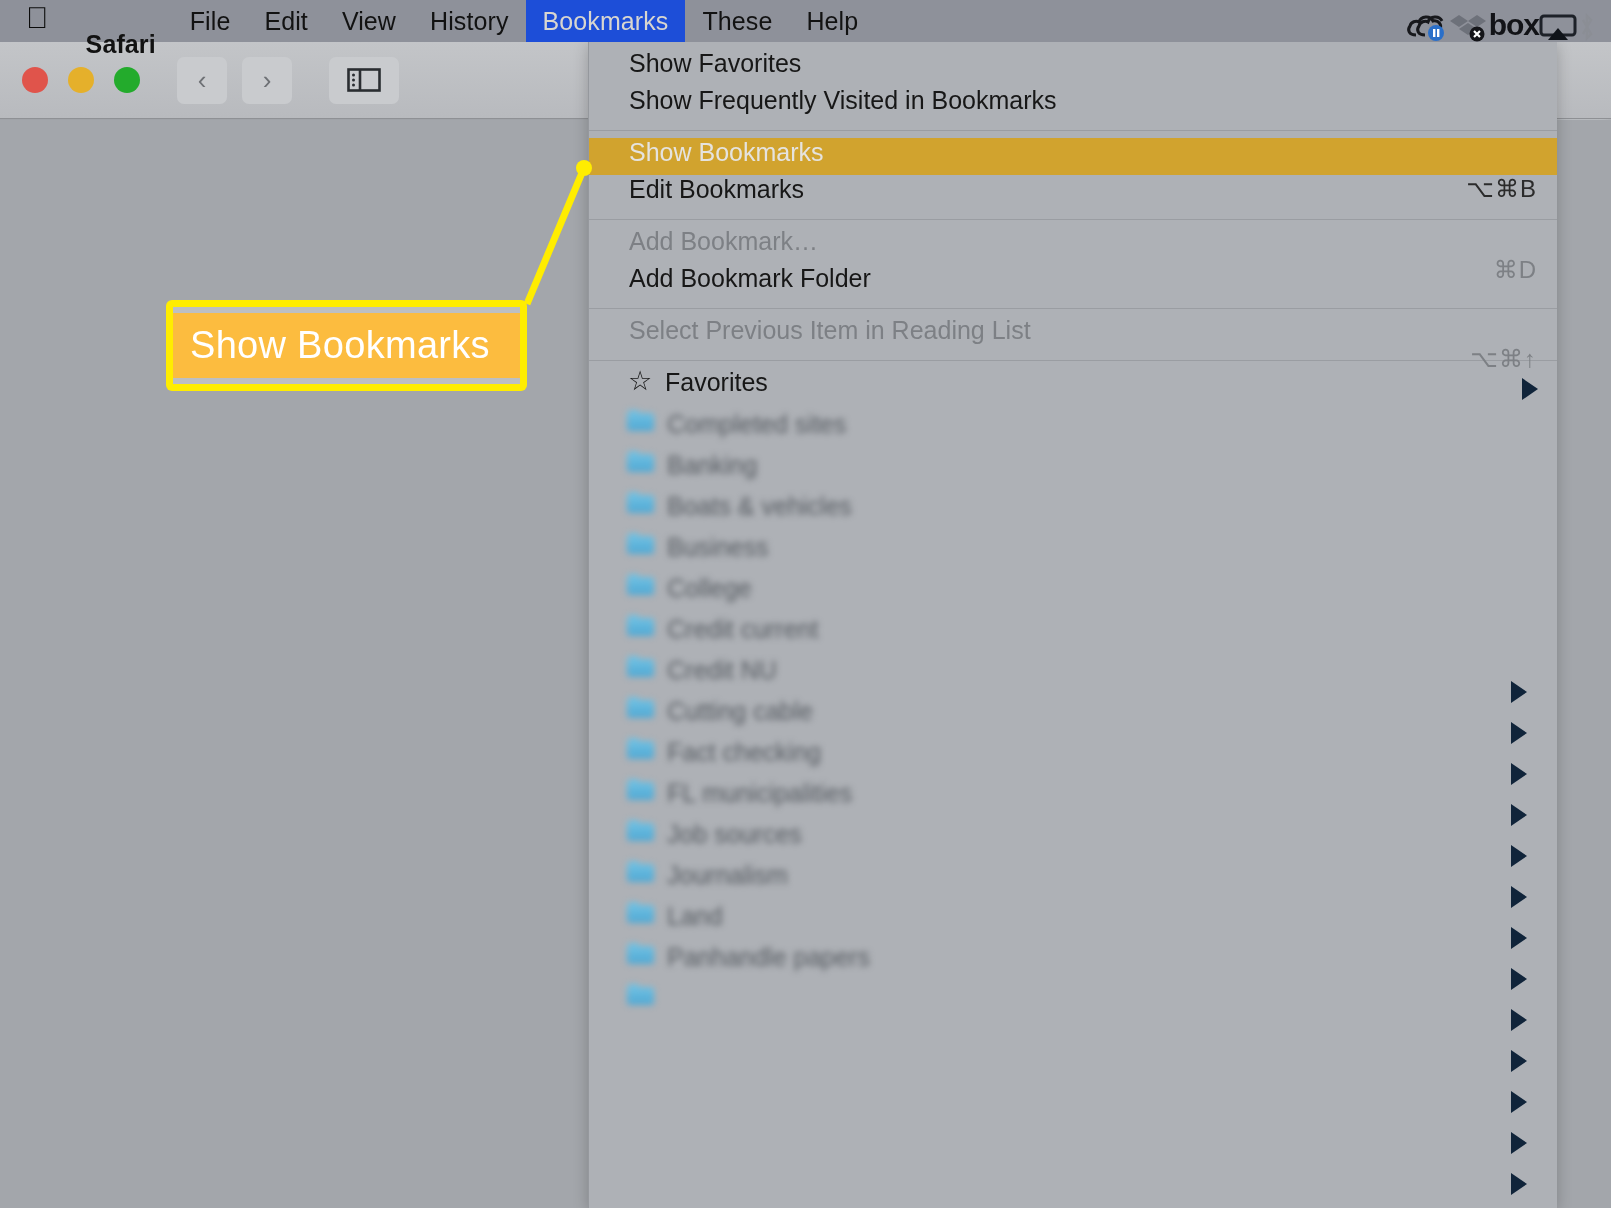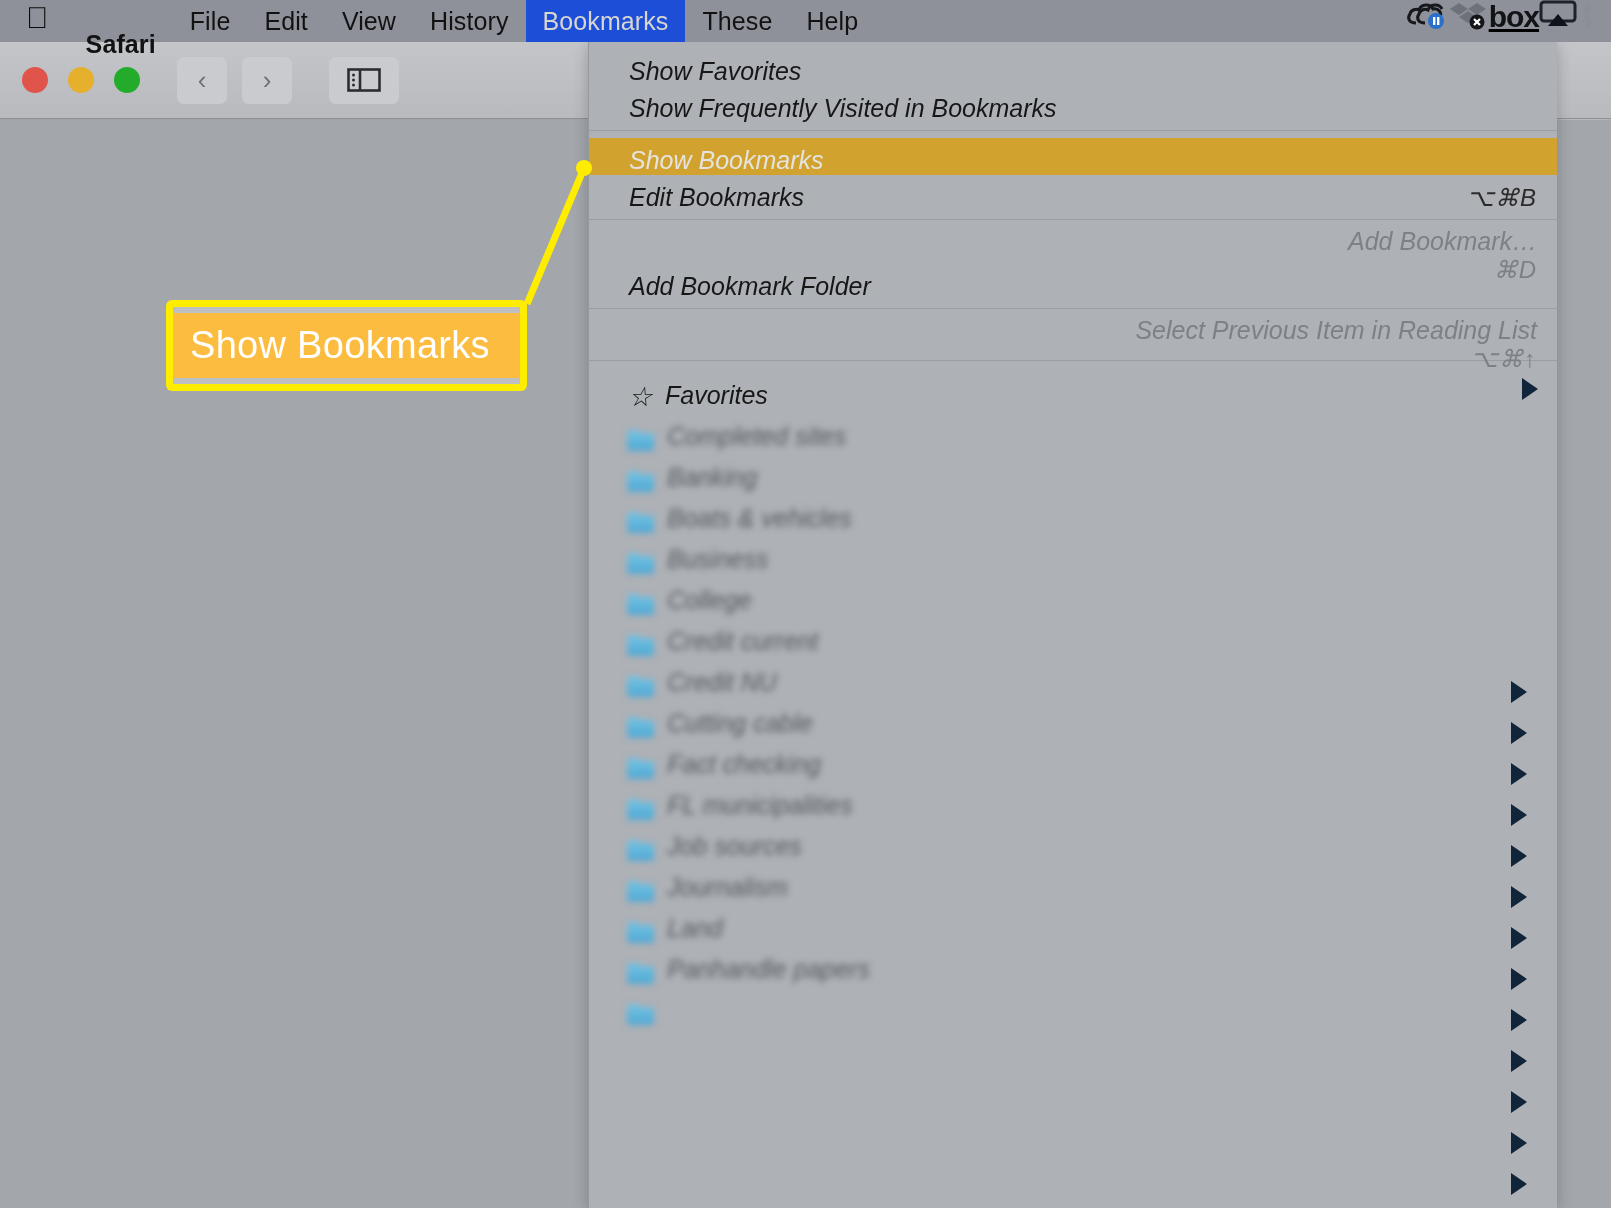--- a/index.html
+++ b/index.html
@@ -65,8 +65,8 @@
     position:relative; top:-3px;
   }
   #menubar-right{
-    margin-left:auto; display:flex; align-items:flex-start;
-    padding-right:14px;text-decoration:underline;
+    margin-left:auto; display:flex; align-items:flex-end;
+    padding-right:14px;
   }
   .status-ico{ display:flex; align-items:center; justify-content:center; }
 

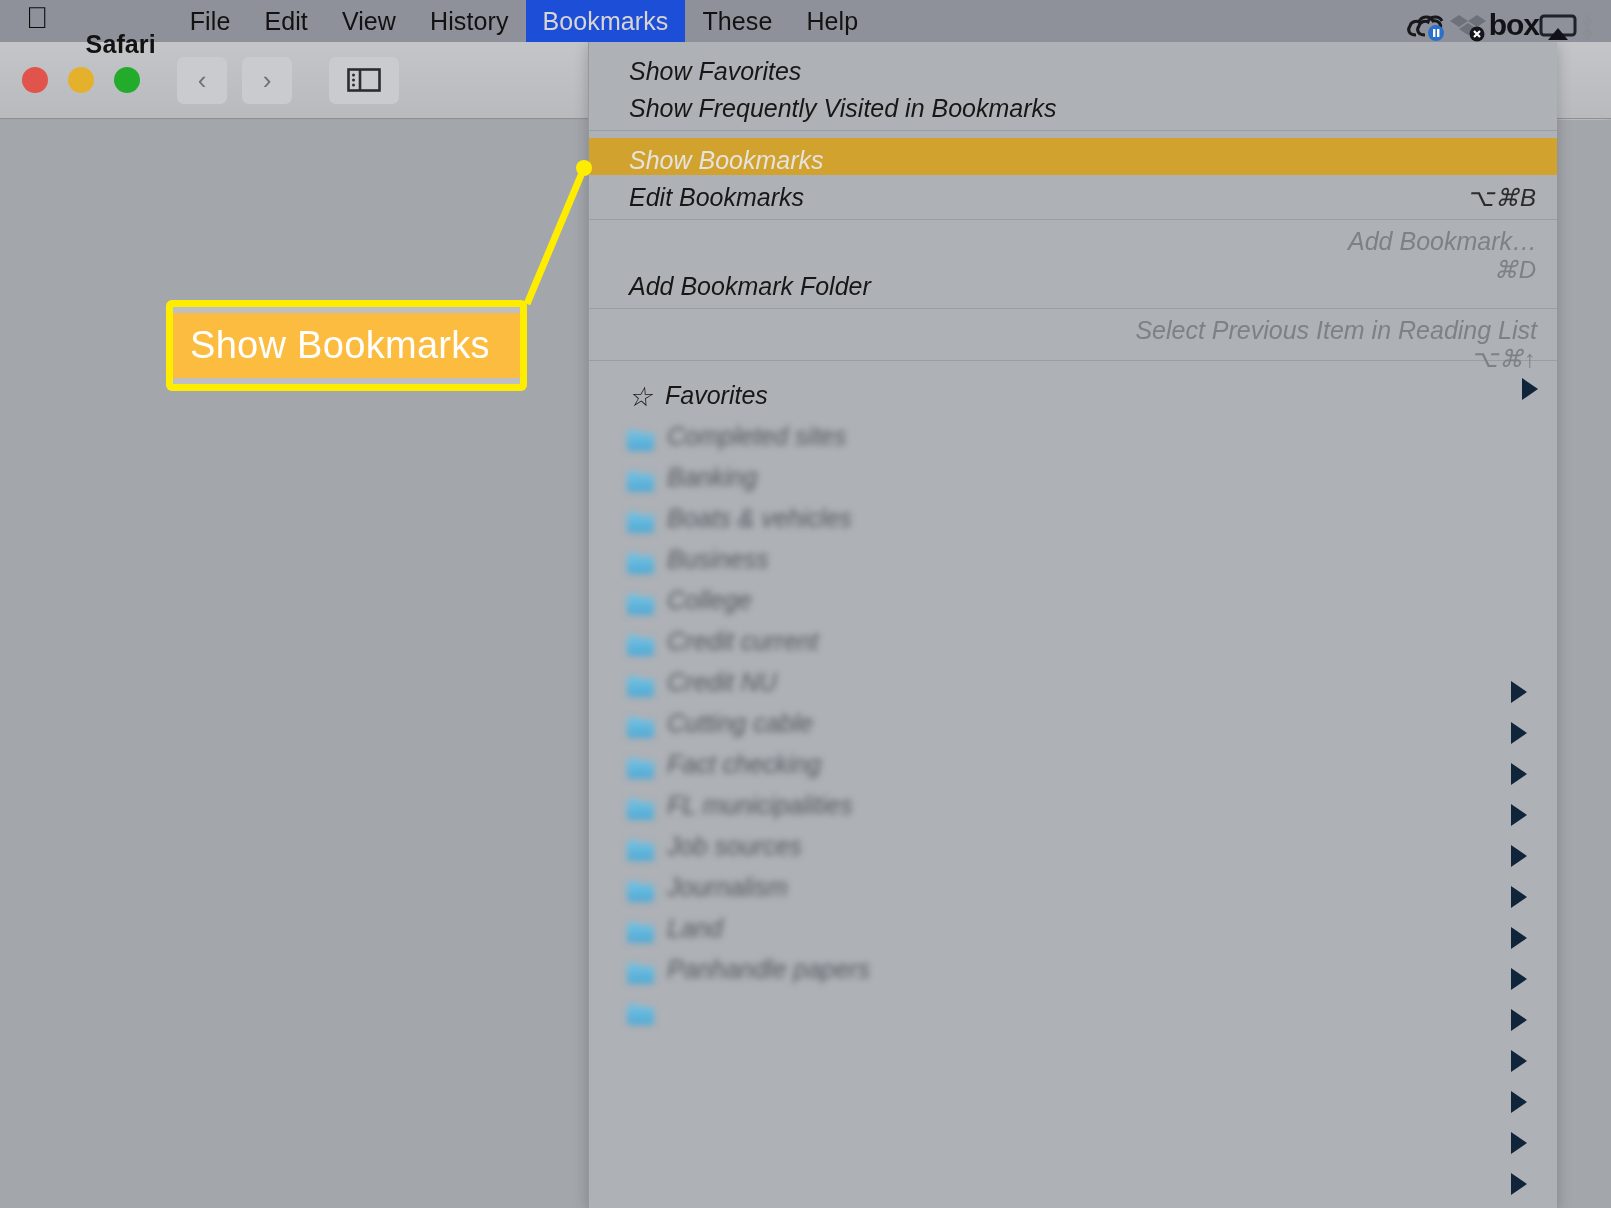--- a/index.html
+++ b/index.html
@@ -113,12 +113,11 @@
   .mrow{
     position:relative;
     height:37px;
-    display:flex; align-items:flex-end;
+    display:flex; align-items:flex-start;
     padding-left:40px; padding-right:20px;
     font-size:25px;
     color:#171717;
     white-space:nowrap;
-    font-style:italic;
   }
   .mrow .lbl{ flex:0 0 auto; }
   .mrow .key{

